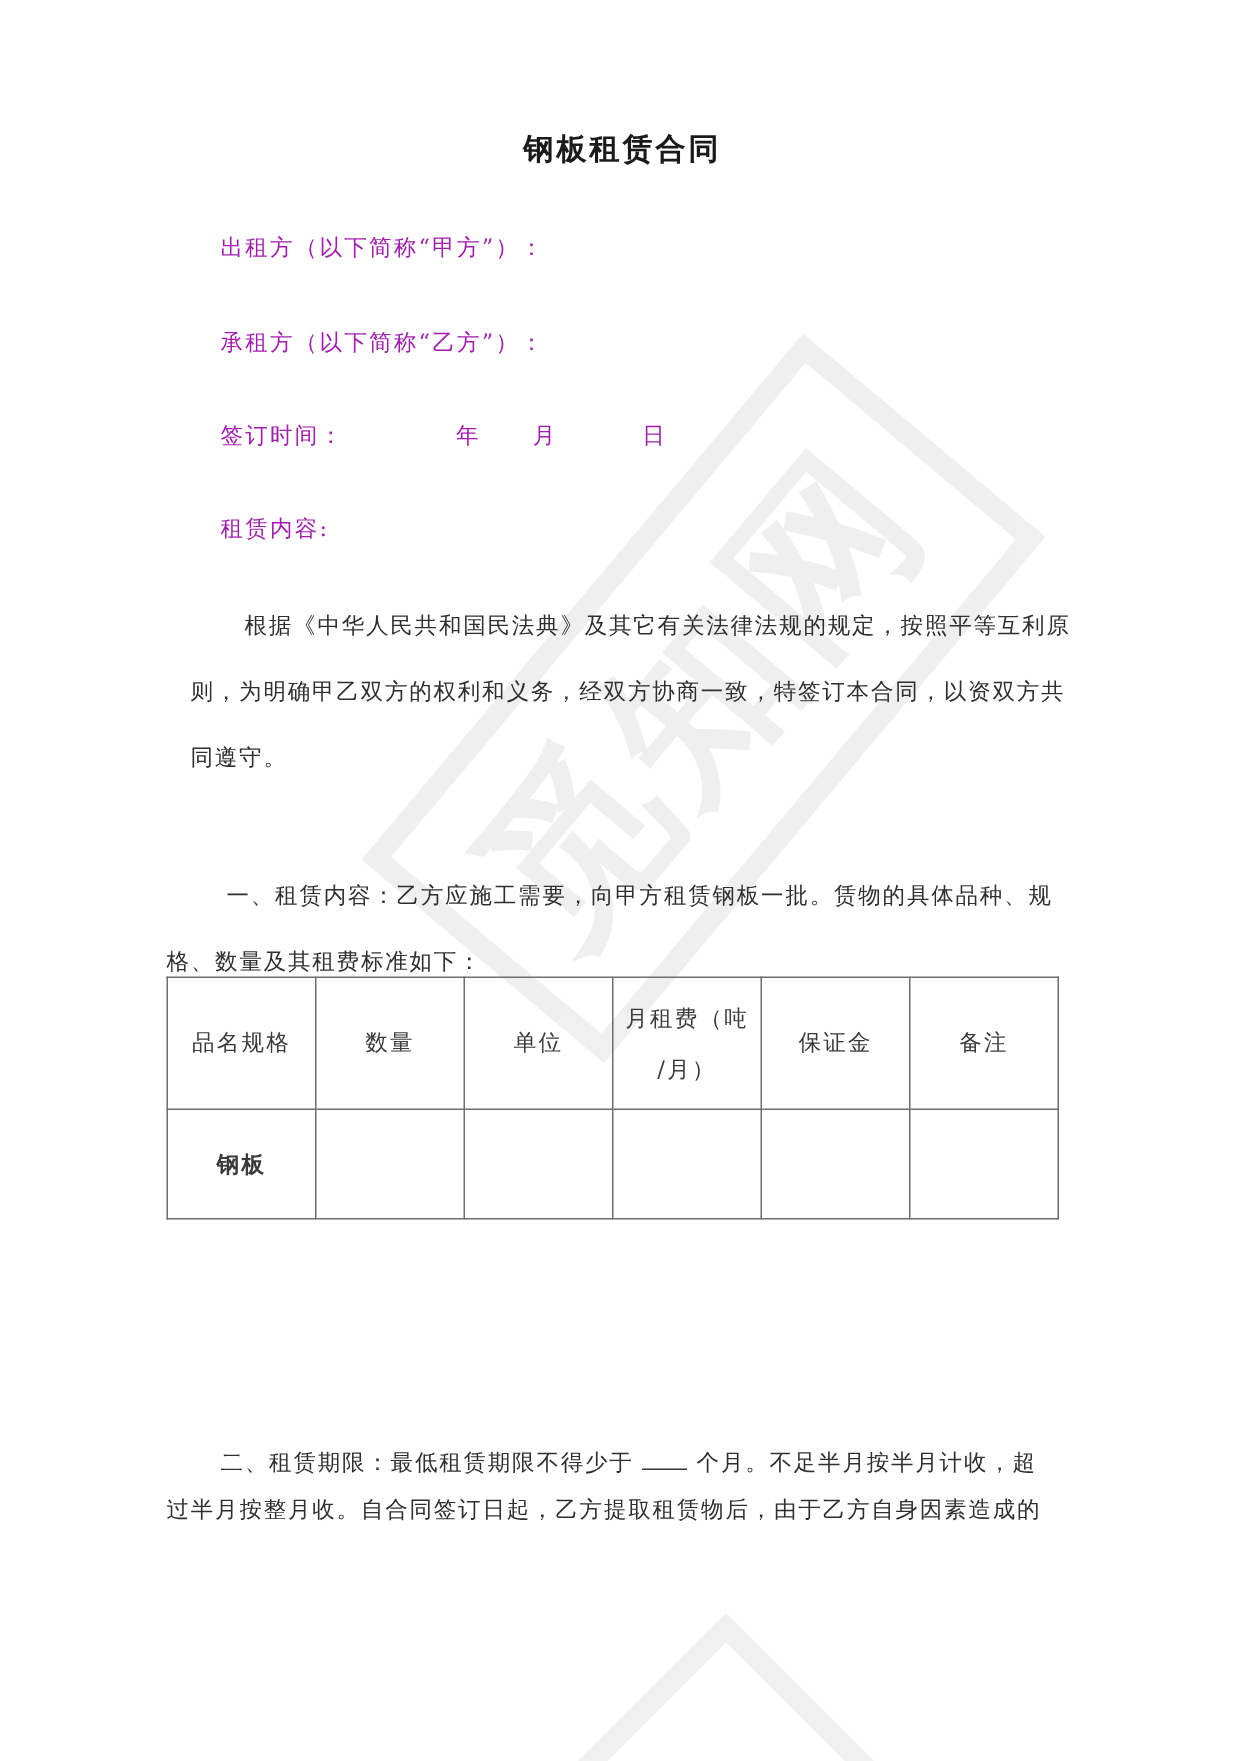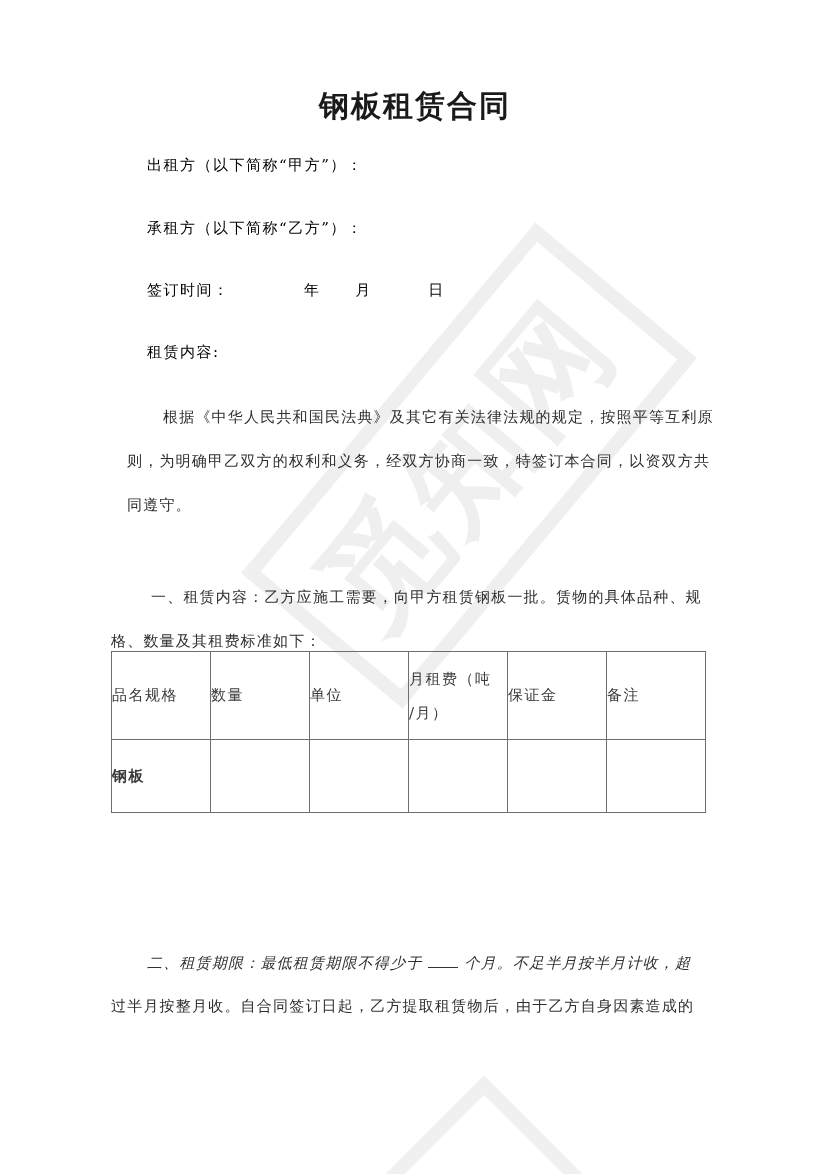--- a/index.html
+++ b/index.html
@@ -56,7 +56,7 @@
       left: 0;
       width: 830px;
       text-align: center;
-      font-size: 30px;
+      font-size: 20px;
       font-weight: bold;
       letter-spacing: 2px;
       color: #1a1a1a;

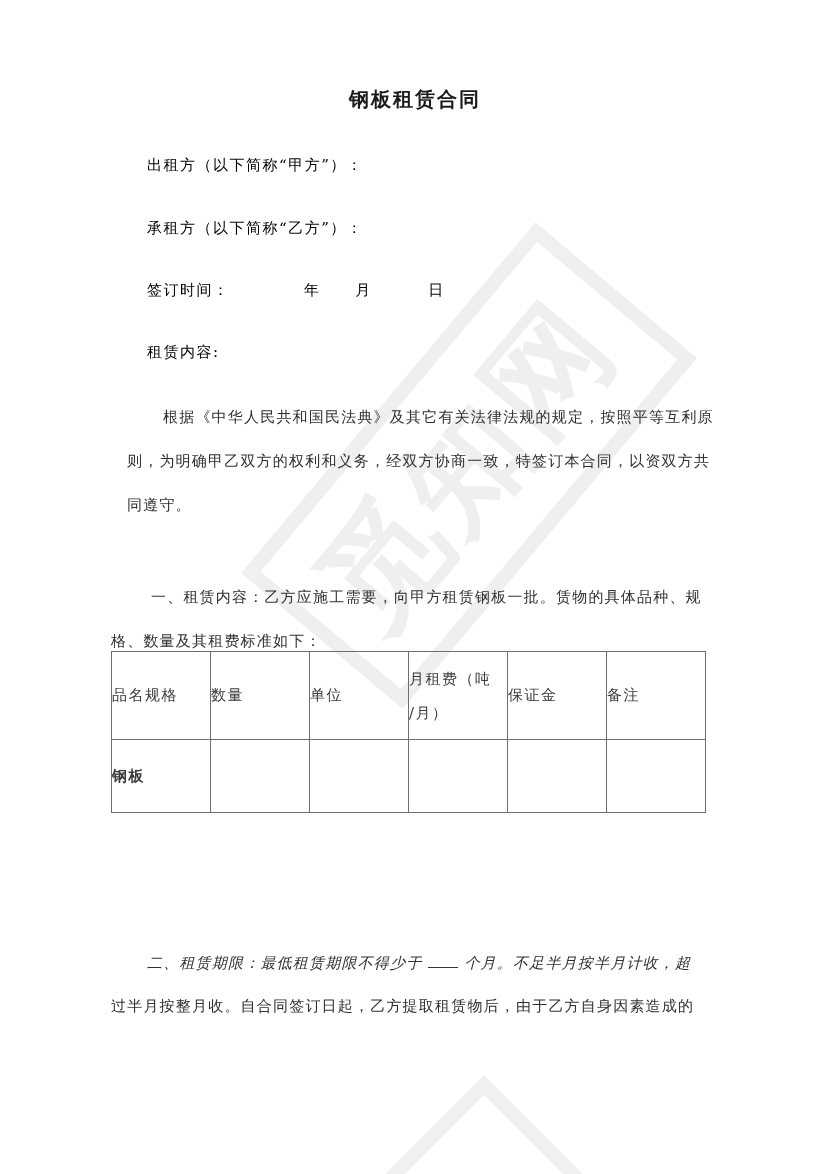--- a/index.html
+++ b/index.html
@@ -67,7 +67,7 @@
       font-size: 15px;
       letter-spacing: 1.5px;
       white-space: nowrap;
-      color: #000000;
+      color: #a21caf;
     }
     .para {
       position: absolute;

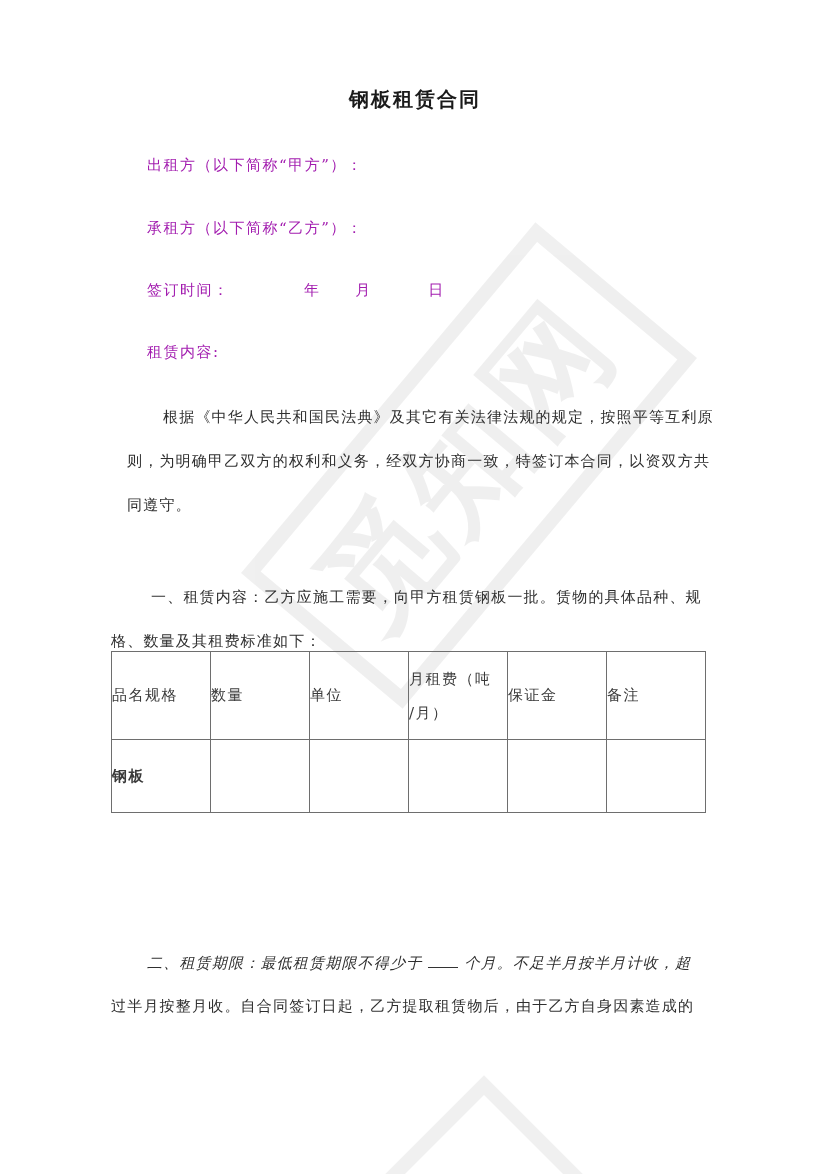--- a/index.html
+++ b/index.html
@@ -97,7 +97,7 @@
     }
     table.rent td {
       border: 1.5px solid #6e6e6e;
-      text-align: left;
+      text-align: center;
       vertical-align: middle;
       padding: 0;
     }

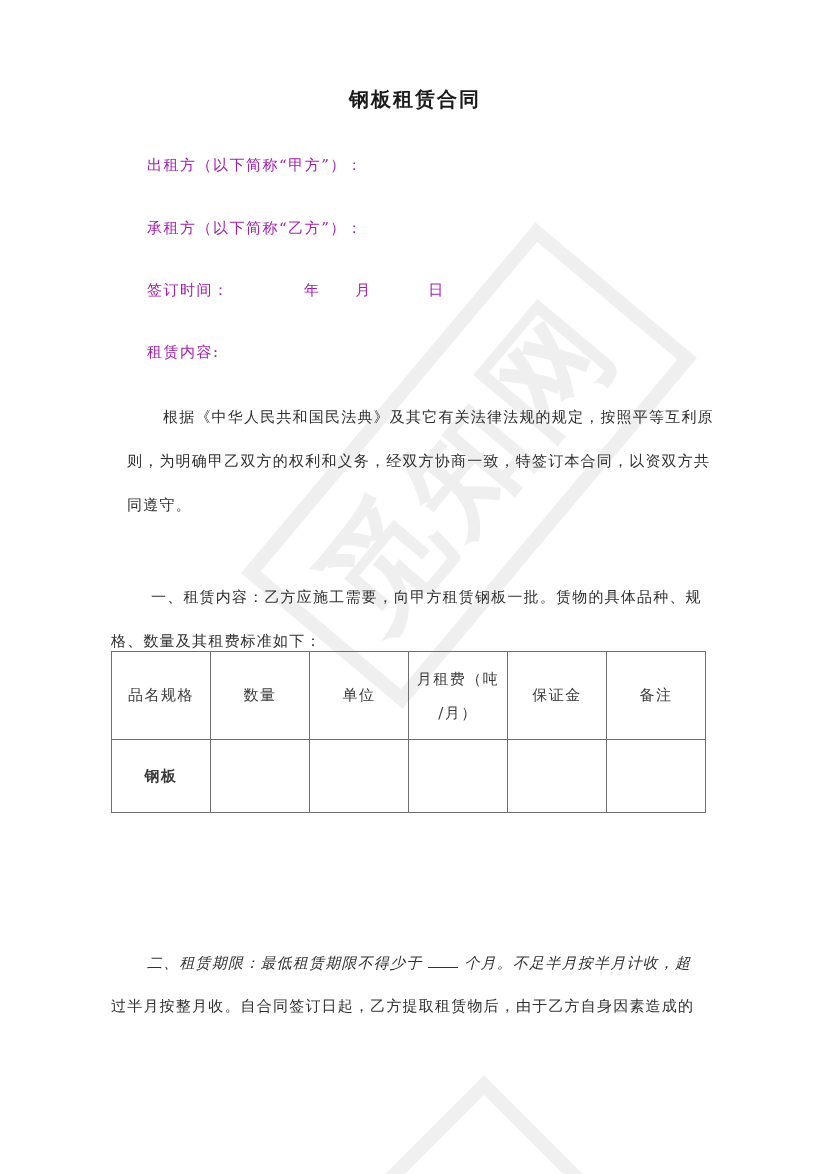--- a/index.html
+++ b/index.html
@@ -181,7 +181,7 @@
 
 
   <div class="para" style="top:953px; height:70px;">
-    <div class="row" style="top:0; left:36px;font-style:italic;">
+    <div class="row" style="top:12px; left:36px;">
       <span>二、租赁期限：最低租赁期限不得少于</span><span class="blank"></span><span>个月。不足半月按半月计收，超</span>
     </div>
     <div class="row" style="top:44px;">过半月按整月收。自合同签订日起，乙方提取租赁物后，由于乙方自身因素造成的</div>

